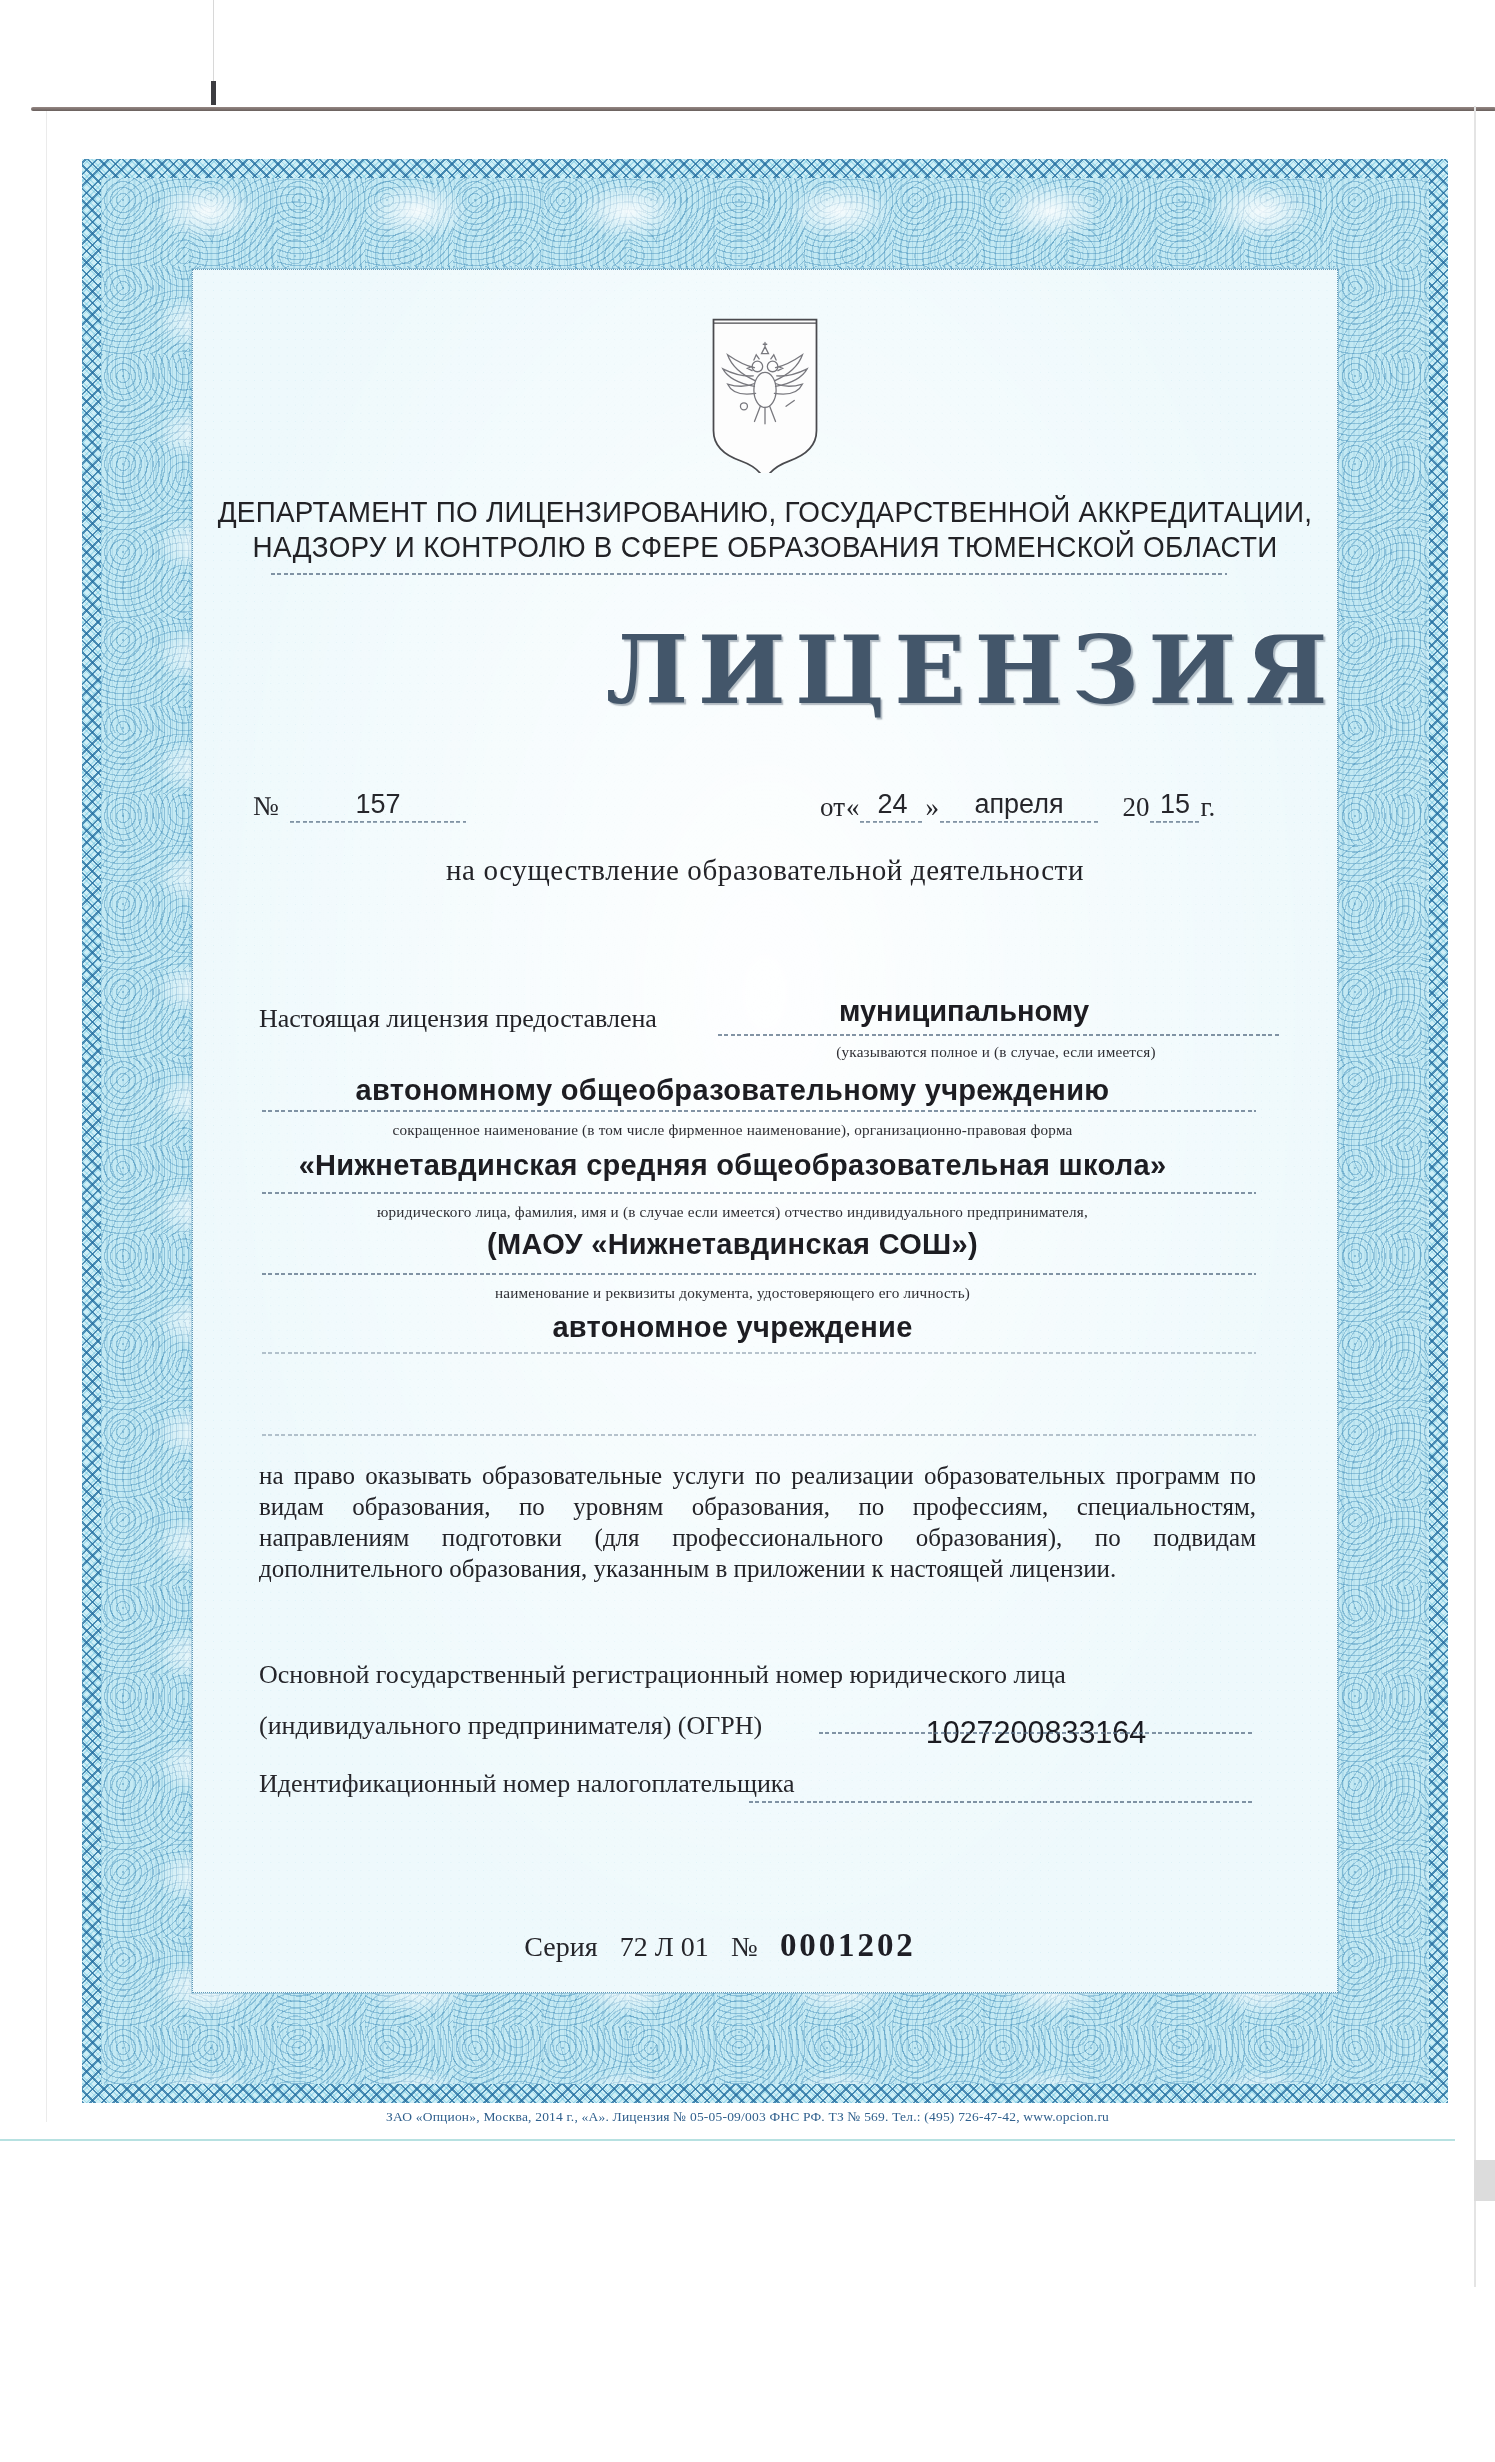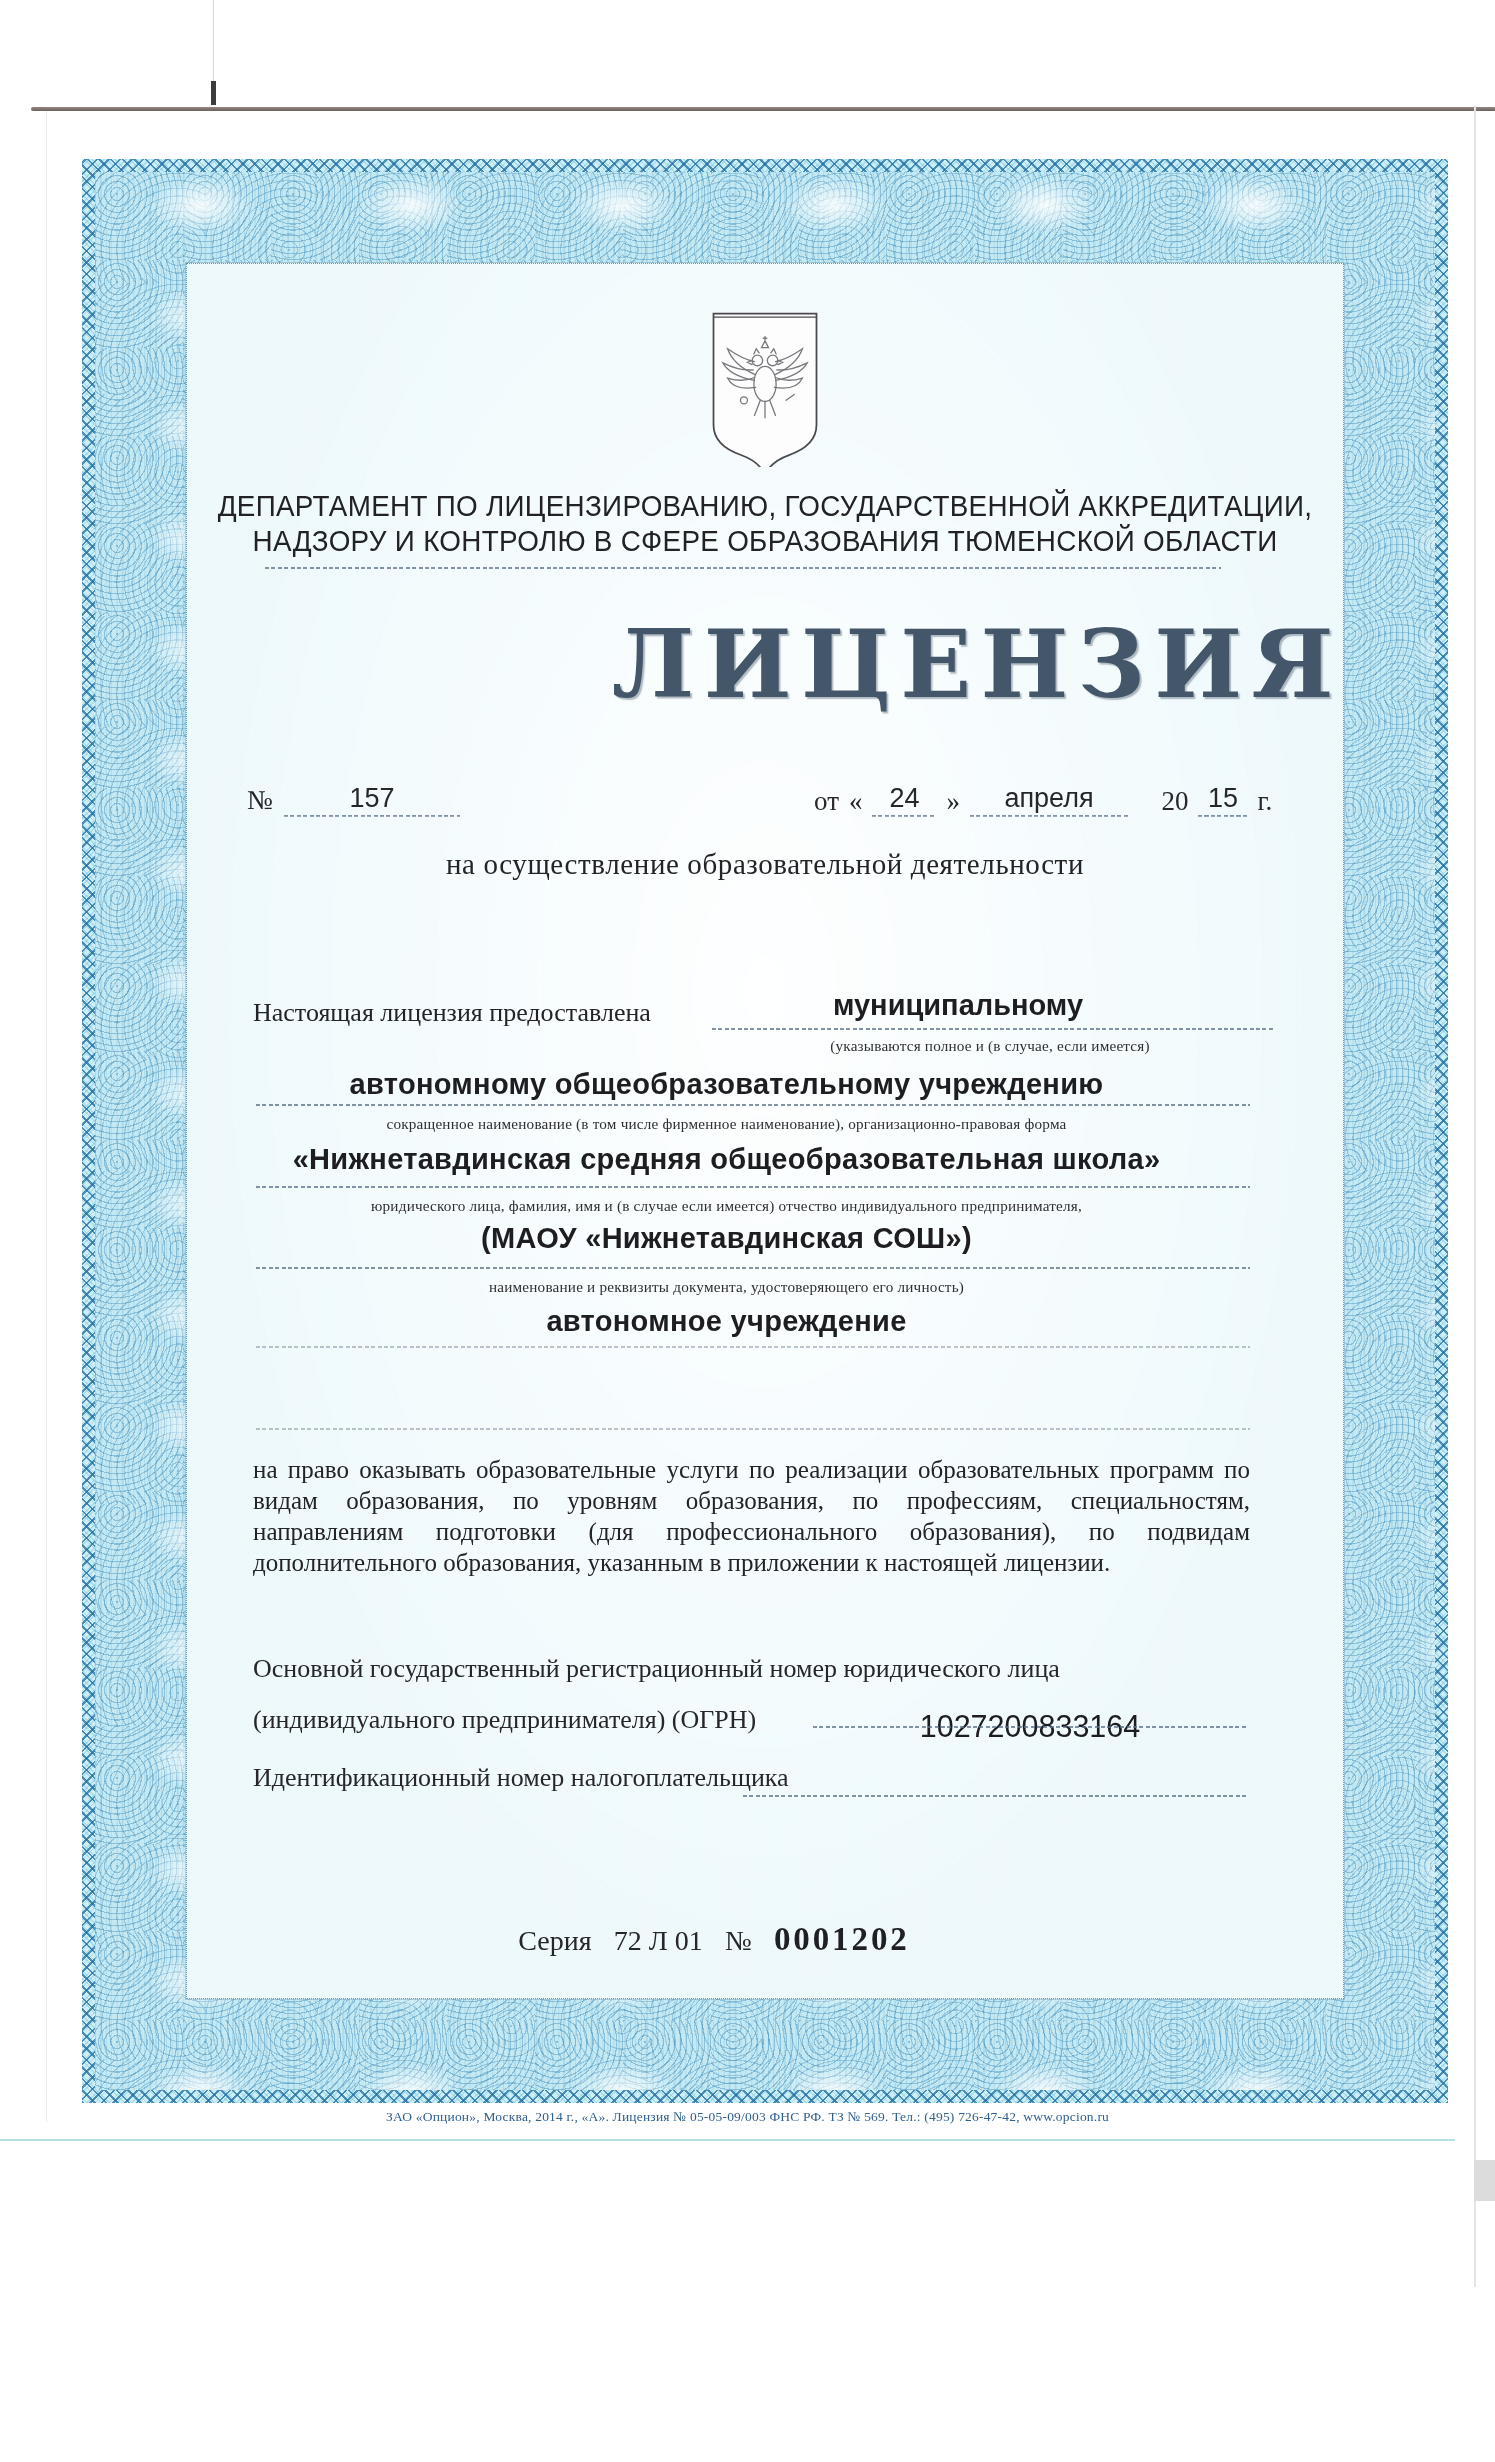--- a/index.html
+++ b/index.html
@@ -33,7 +33,7 @@
   
   .cert{
     position:absolute;left:82px;top:159px;width:1366px;height:1944px;box-sizing:border-box;
-    padding:13px;
+    padding:19px;
     background-color:var(--band-bg);
     background-image:
       repeating-linear-gradient(45deg, rgba(36,110,160,.75) 0 1.8px, rgba(36,110,160,0) 1.8px 8.2px),

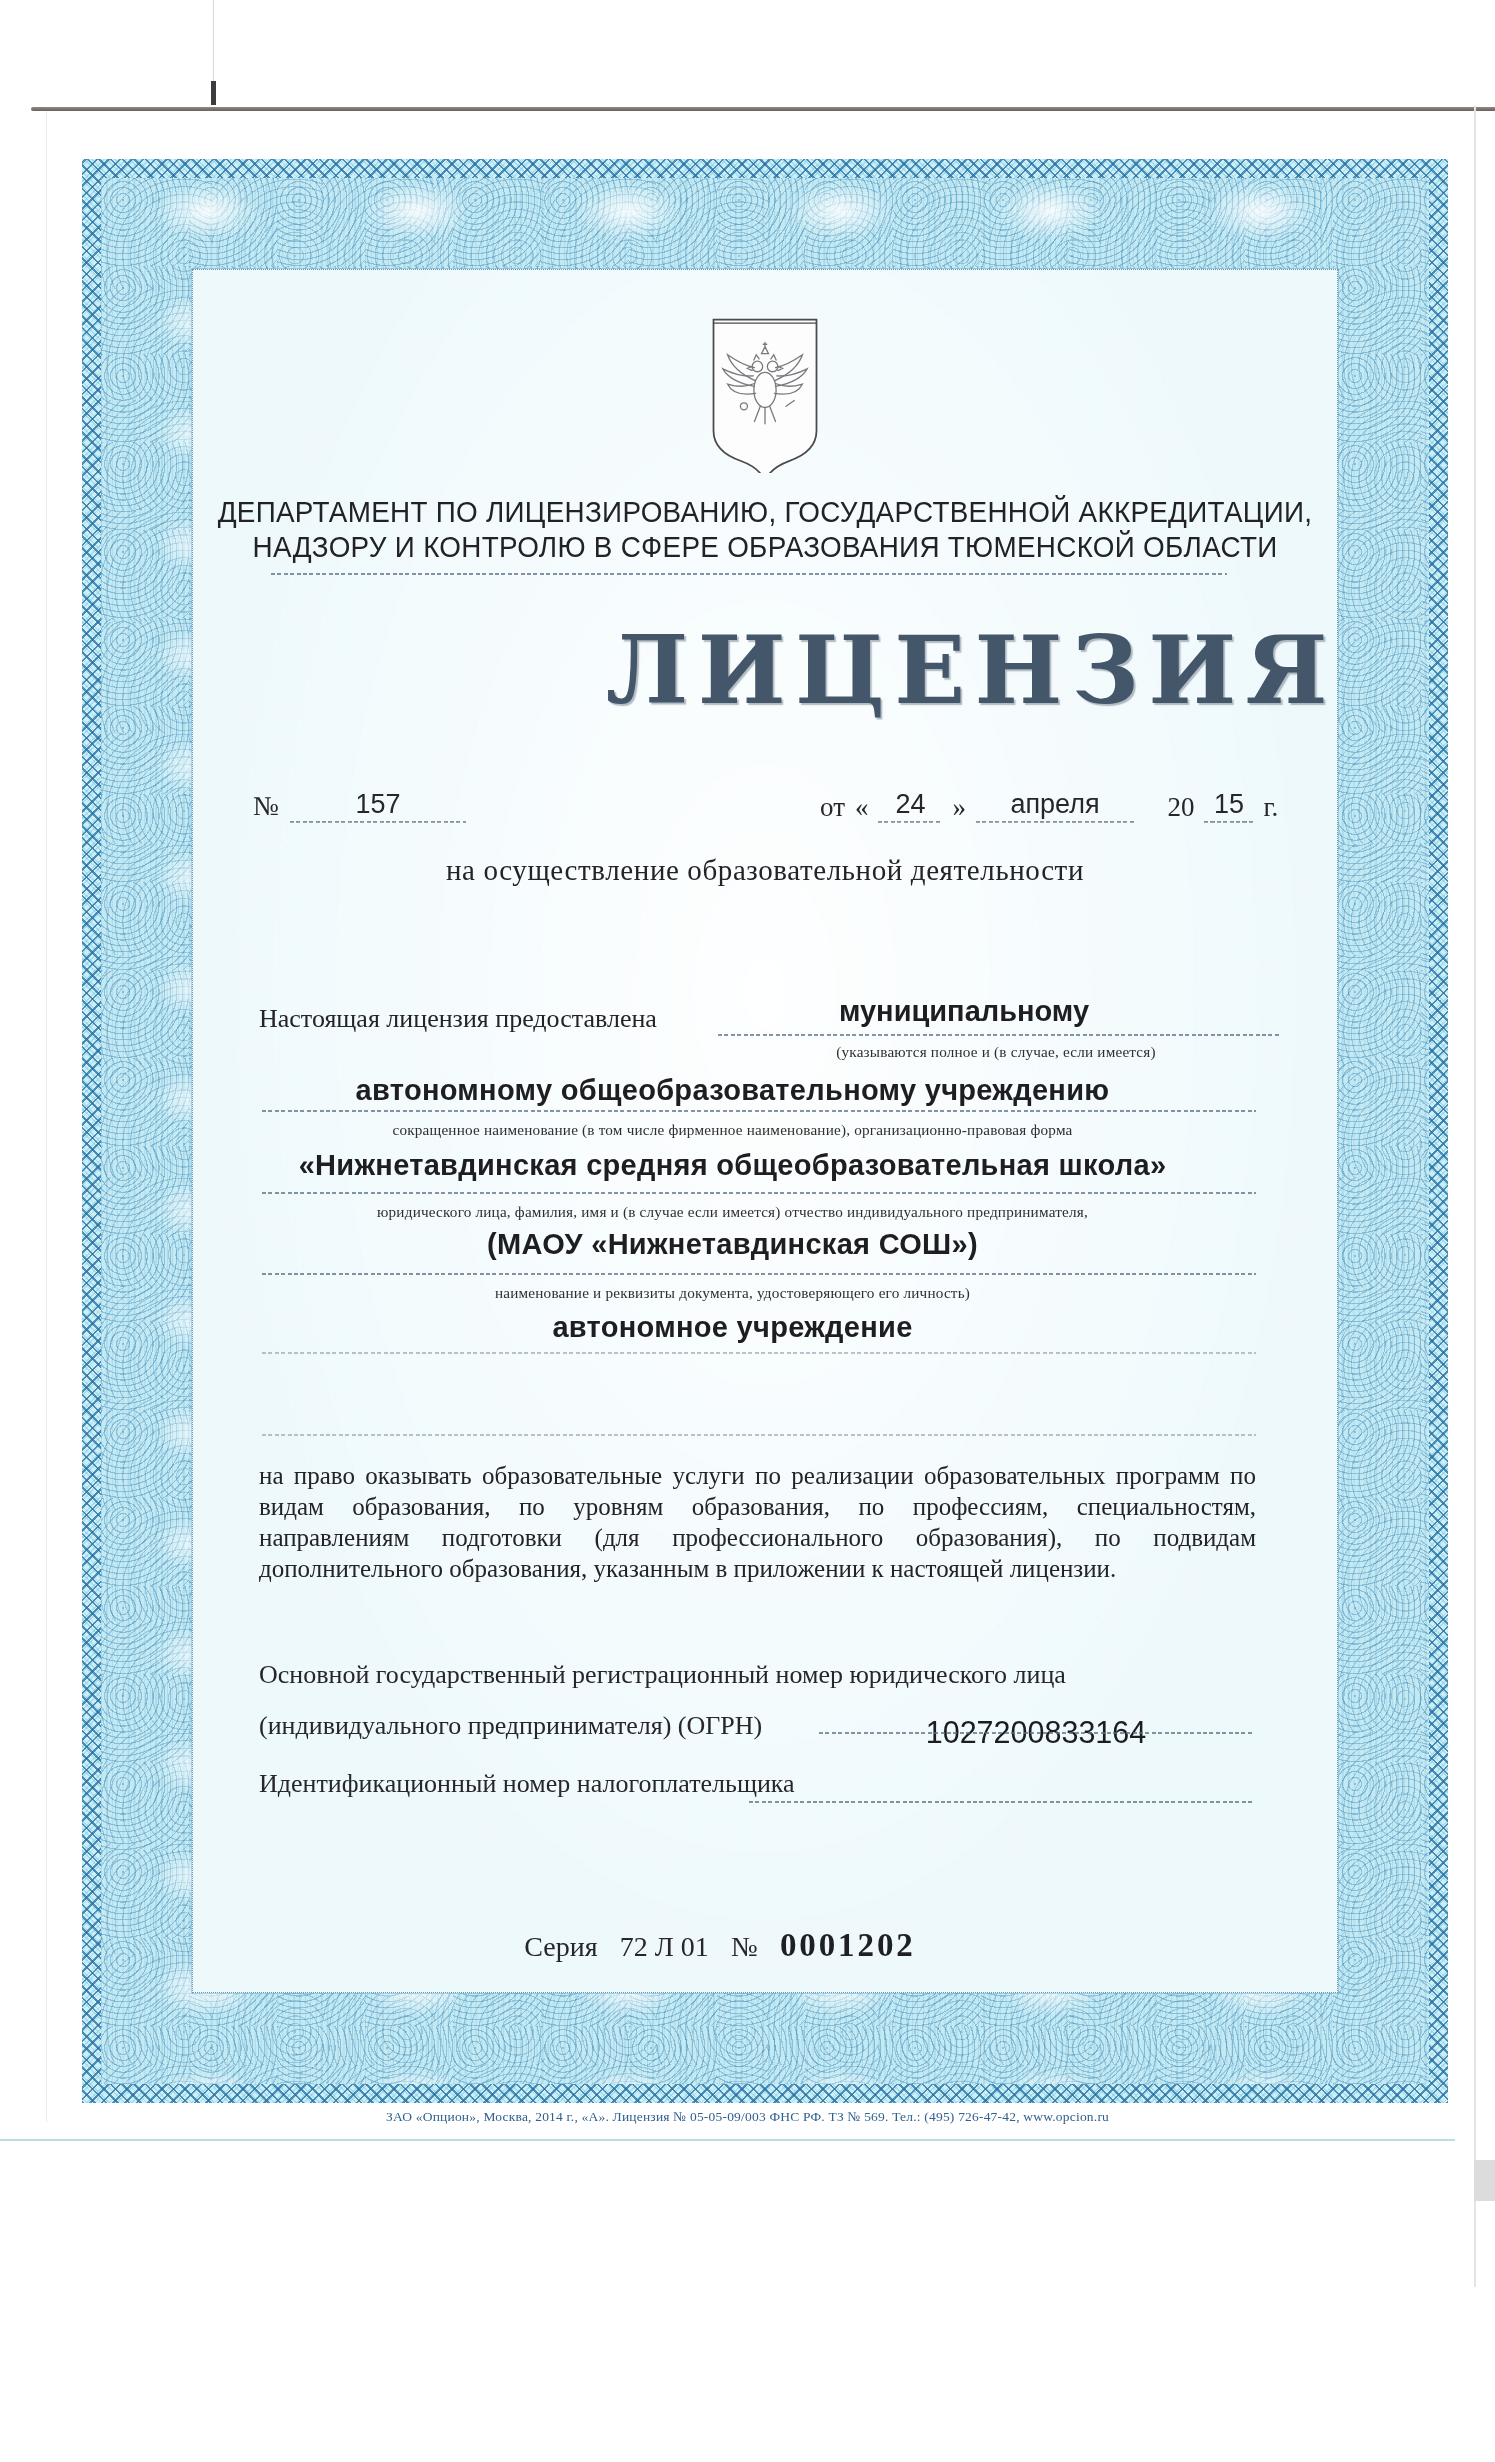--- a/index.html
+++ b/index.html
@@ -88,7 +88,7 @@
   .num-row{left:0;top:509px;width:100%;height:50px;font-size:27px;}
   .num-sign{position:absolute;left:60px;bottom:7px;font-size:27px;}
   .num-blank{position:absolute;left:97px;bottom:5.9px;width:176px;}
-  .date-group{position:absolute;left:627px;bottom:5.9px;display:flex;align-items:flex-end;gap:10px;margin-top:36px;}
+  .date-group{position:absolute;left:627px;bottom:5.9px;display:flex;align-items:flex-end;gap:1px;margin-top:36px;}
   .blank{display:inline-block;text-align:center;
     background-image:repeating-linear-gradient(90deg, rgba(90,112,134,.75) 0 4.1px, rgba(90,112,134,0) 4.1px 6.4px);
     background-size:100% 1.8px;background-position:0 100%;background-repeat:no-repeat;

